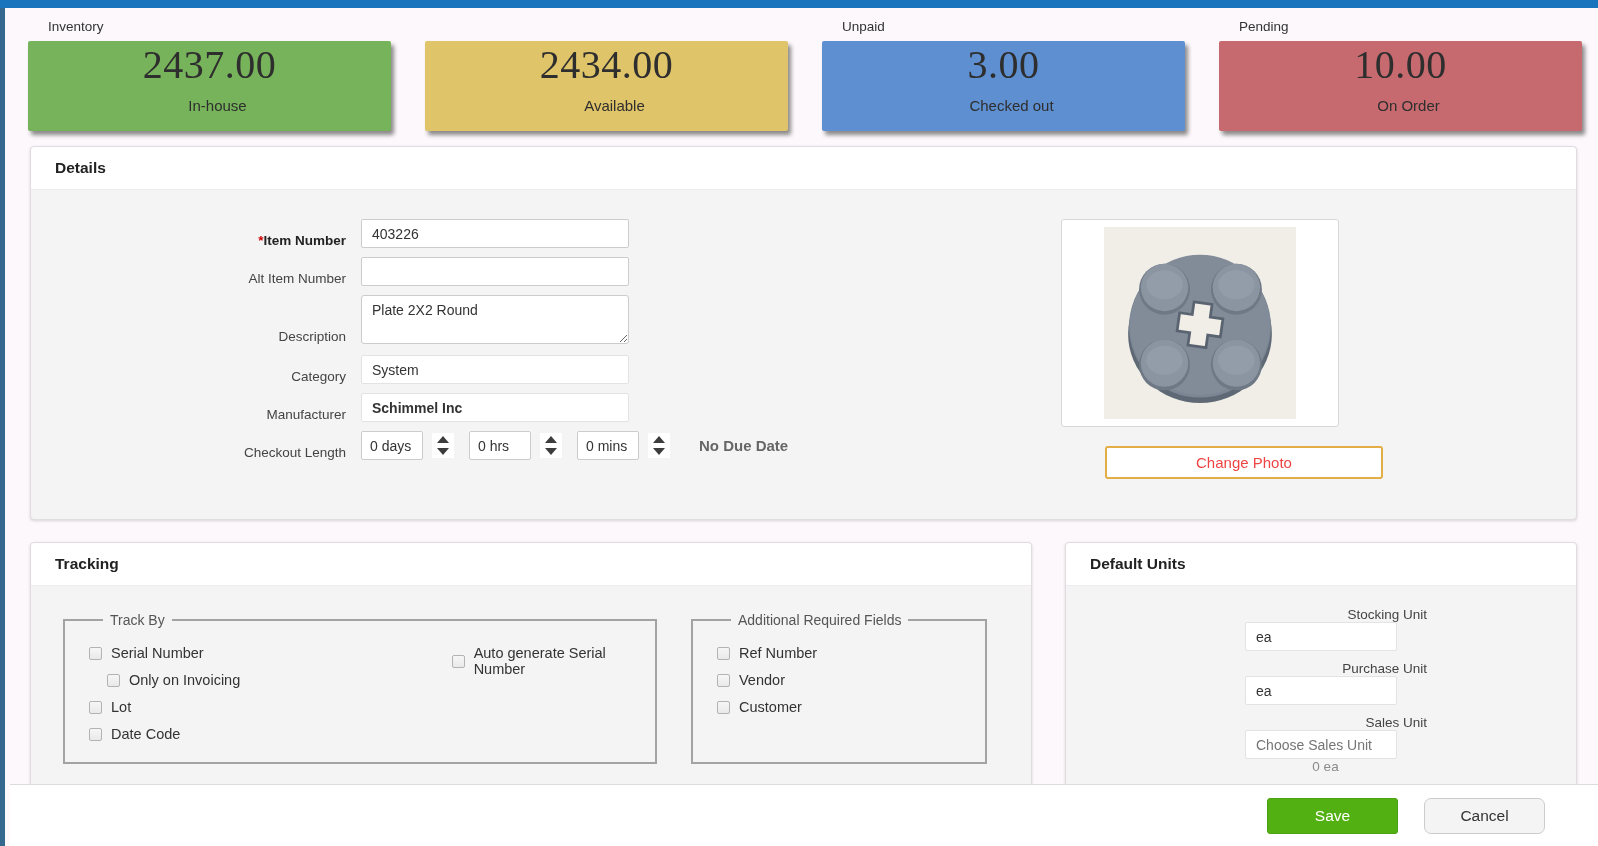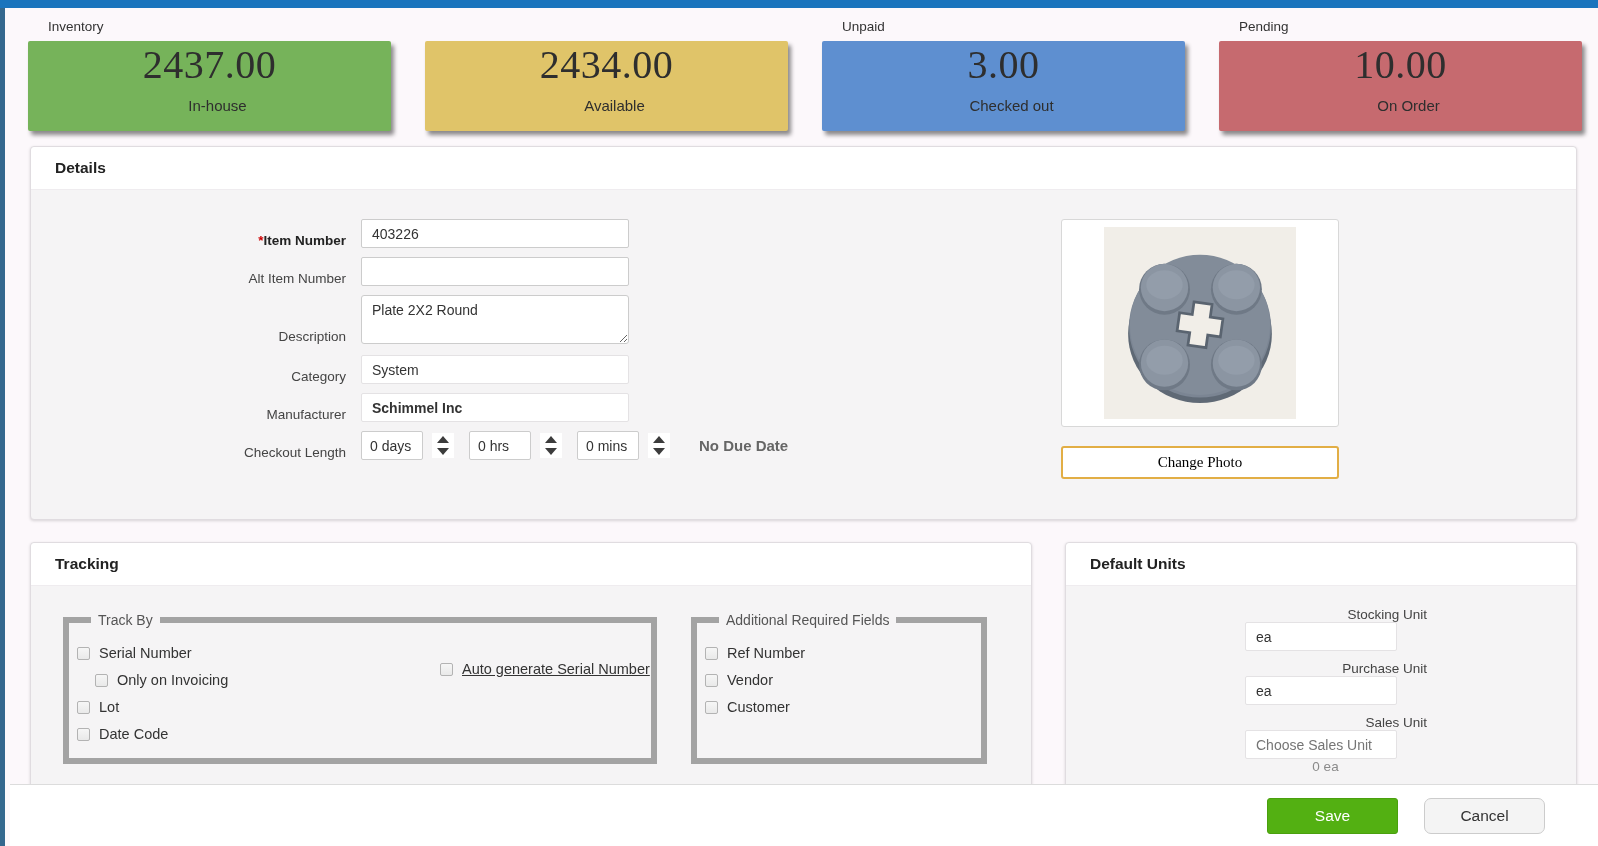--- a/index.html
+++ b/index.html
@@ -77,8 +77,8 @@
   .photo-img { width:192px; height:192px; background:#f1eee8; display:flex; align-items:center; justify-content:center; }
   .change-photo-btn {
     margin-top:19px; width:278px; height:33px; background:#fff;
-    border:2px solid #e2ae45; border-radius:3px; font-size:15px; color:#000000;
-    font-family:Liberation Serif, serif; cursor:pointer; display:block;
+    border:2px solid #e2ae45; border-radius:3px; font-size:15px; color:#ef4444;
+    font-family:Liberation Sans, sans-serif; cursor:pointer; display:block;margin-left:44px;
   }
 
   

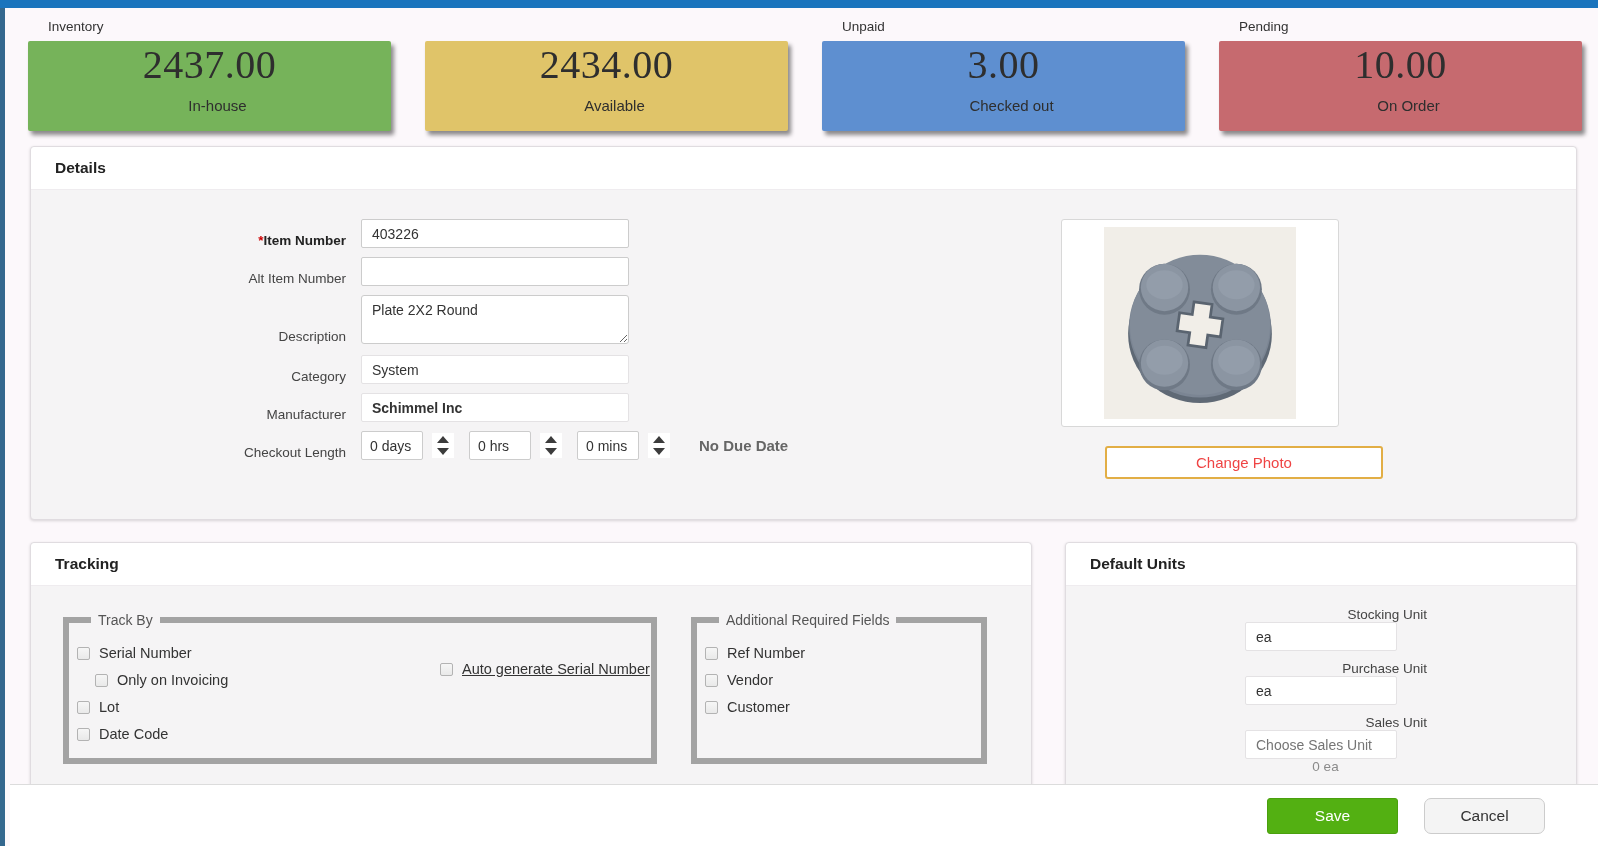--- a/index.html
+++ b/index.html
@@ -85,7 +85,7 @@
   .second-row { display:flex; margin:22px 21px 0 25px; gap:33px; align-items:flex-start; }
   .tracking-panel { flex:1; }
   .tracking-body { display:flex; gap:34px; padding:26px 28px 38px 32px; }
-  fieldset { border:6px solid #a3a3a3; padding:6px 0 16px 8px; }
+  fieldset { border:2px solid #a3a3a3; padding:6px 0 16px 24px; }
   legend { font-size:14px; color:#555; padding:0 7px; margin-left:14px; }
   .fs-trackby { width:594px; height:152px; position:relative; }
   .fs-additional { width:296px; height:152px; }

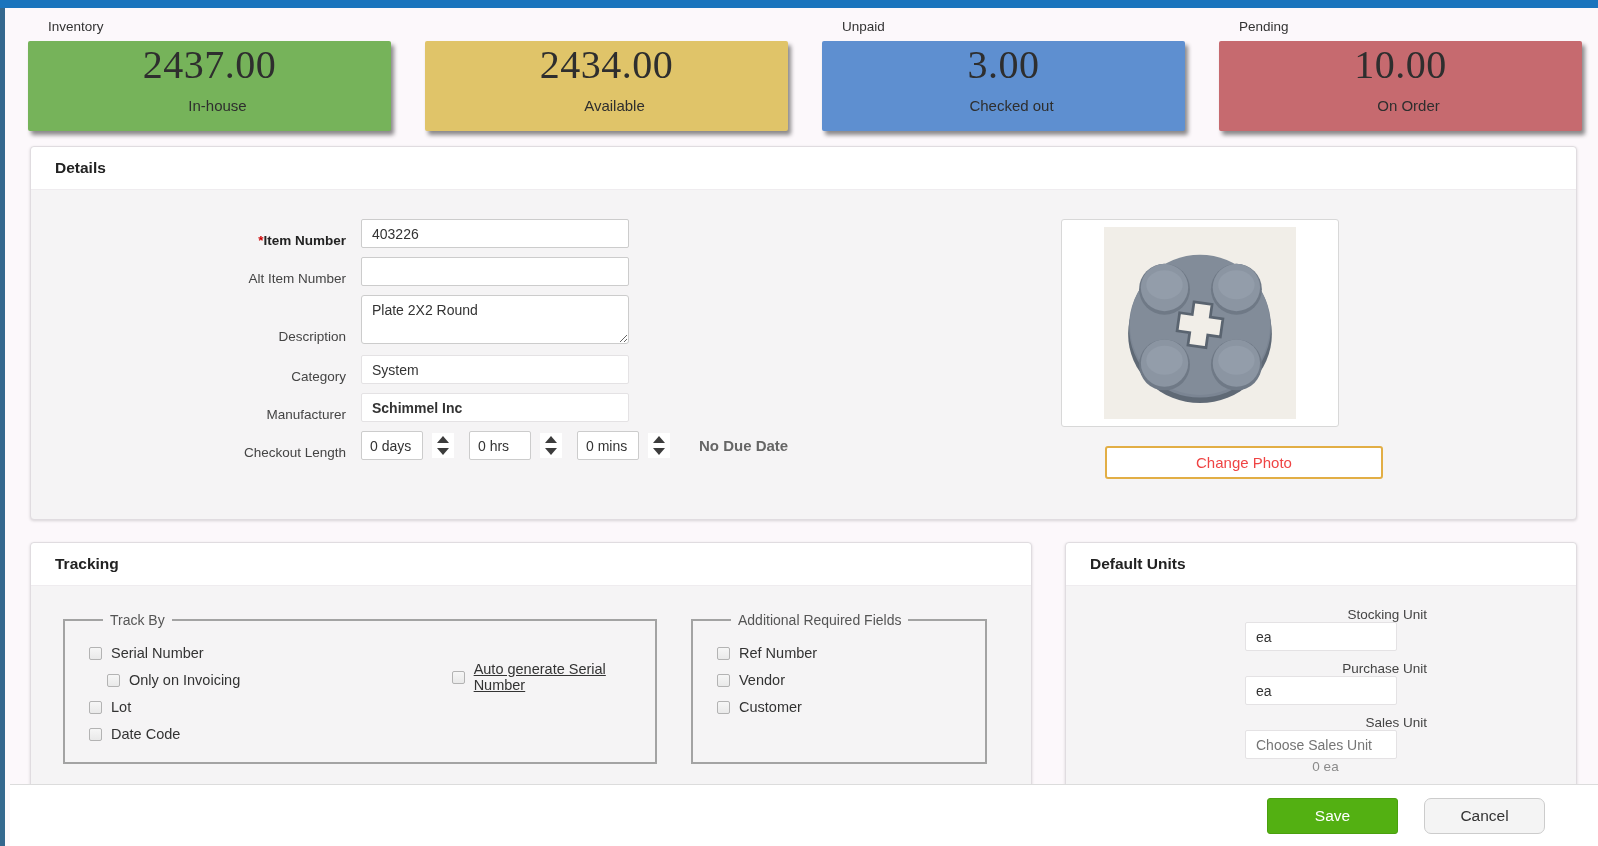--- a/index.html
+++ b/index.html
@@ -98,7 +98,7 @@
   }
   .cb-label { font-size:14.5px; color:#333; }
   .indent-1 { margin-left:18px; }
-  .abs-right { position:absolute; left:363px; top:16px;text-decoration:underline; }
+  .abs-right { position:absolute; left:363px; top:0; }
 
   
   .units-panel { width:512px; flex-shrink:0; }

